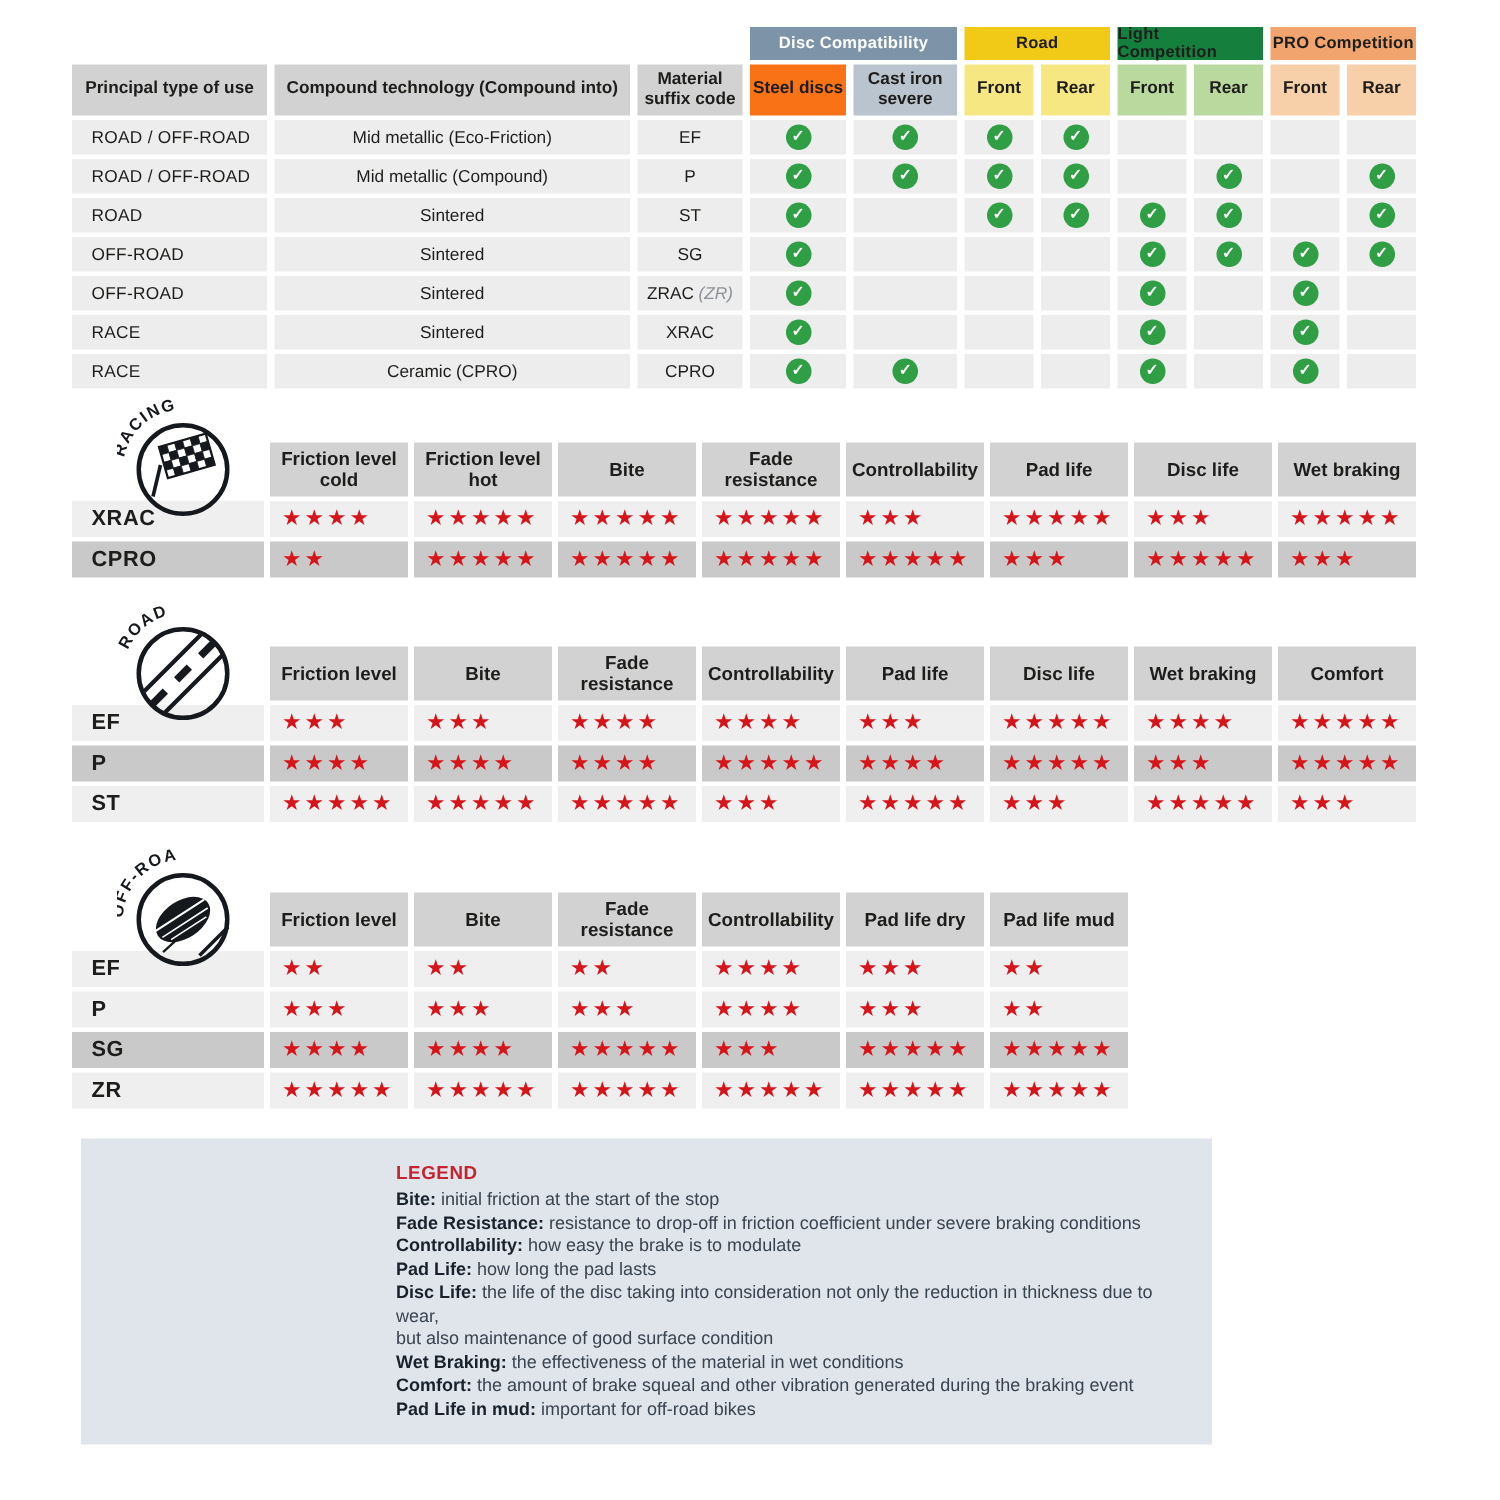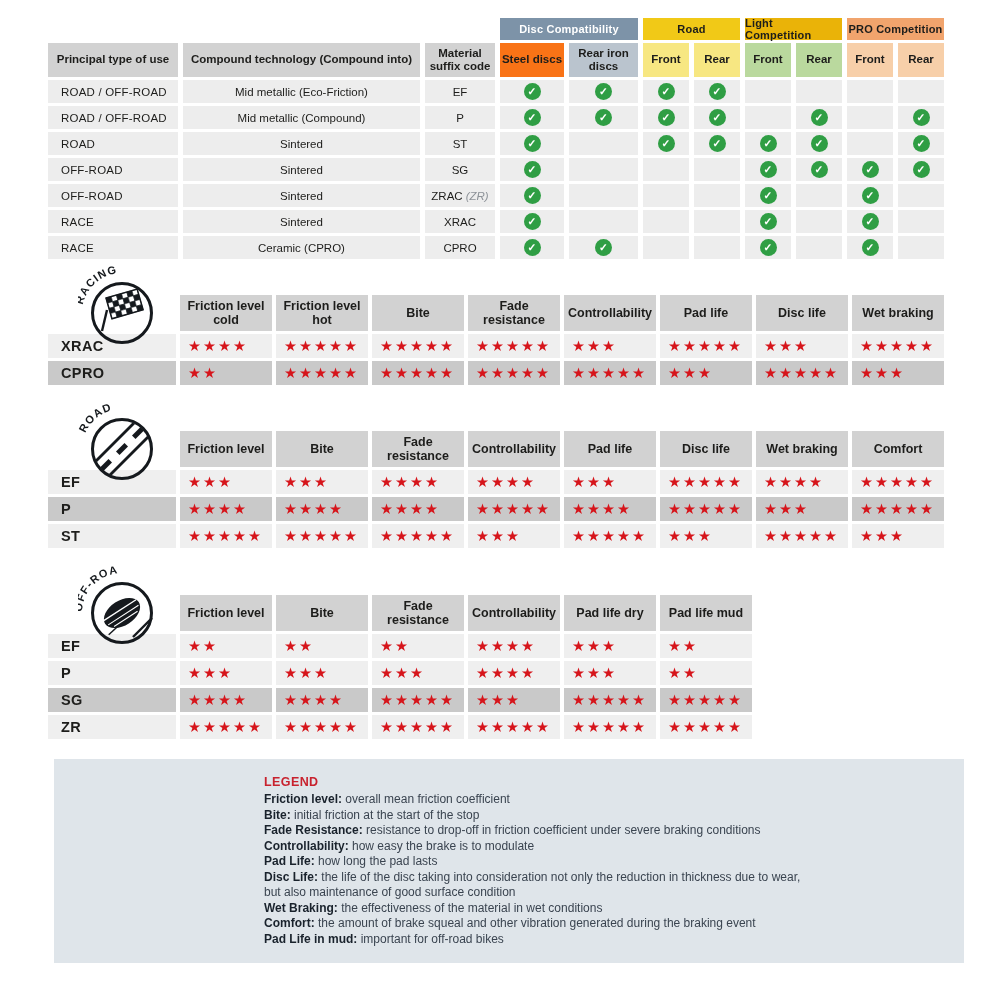--- a/index.html
+++ b/index.html
@@ -57,7 +57,7 @@
       <div class="group-spacer"></div>
       <div class="group-header" style="background: rgb(125, 147, 168); color: rgb(255, 255, 255);">Disc Compatibility</div>
       <div class="group-header" style="background: rgb(241, 201, 23); color: rgb(29, 29, 27);">Road</div>
-      <div class="group-header" style="background: #eab308; color: rgb(29, 29, 27);">Light Competition</div>
+      <div class="group-header" style="background: #15803d; color: rgb(29, 29, 27);">Light Competition</div>
       <div class="group-header" style="background: rgb(241, 164, 109); color: rgb(29, 29, 27);">PRO Competition</div>
       <div class="col-header">Principal type of use</div>
       <div class="col-header">Compound technology (Compound into)</div>

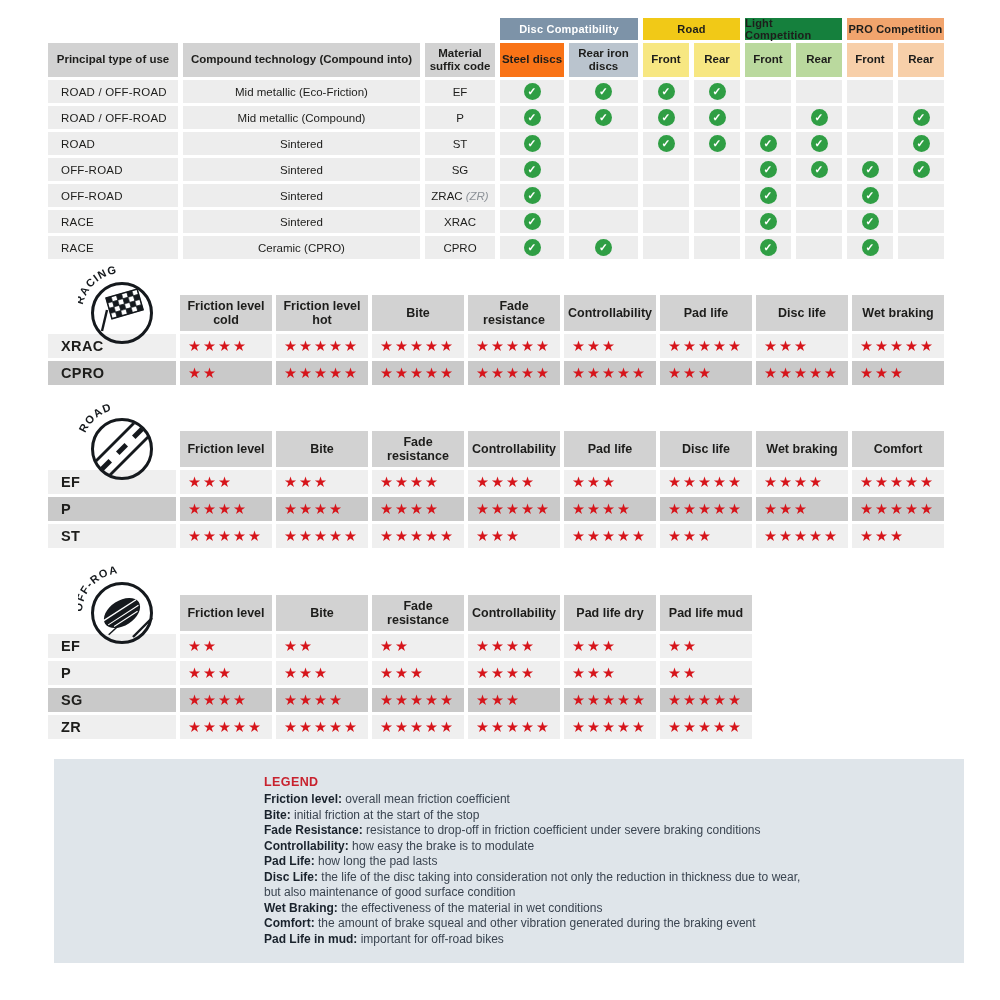--- a/index.html
+++ b/index.html
@@ -63,7 +63,7 @@
       <div class="col-header">Compound technology (Compound into)</div>
       <div class="col-header">Material suffix code</div>
       <div class="sub-header" style="background: #f97316;">Steel discs</div>
-      <div class="sub-header" style="background: rgb(186, 196, 206);">Rear iron discs</div>
+      <div class="sub-header" style="background: rgb(186, 196, 206);">Cast iron severe</div>
       <div class="sub-header" style="background: rgb(247, 231, 130);">Front</div>
       <div class="sub-header" style="background: rgb(247, 231, 130);">Rear</div>
       <div class="sub-header" style="background: rgb(186, 217, 158);">Front</div>

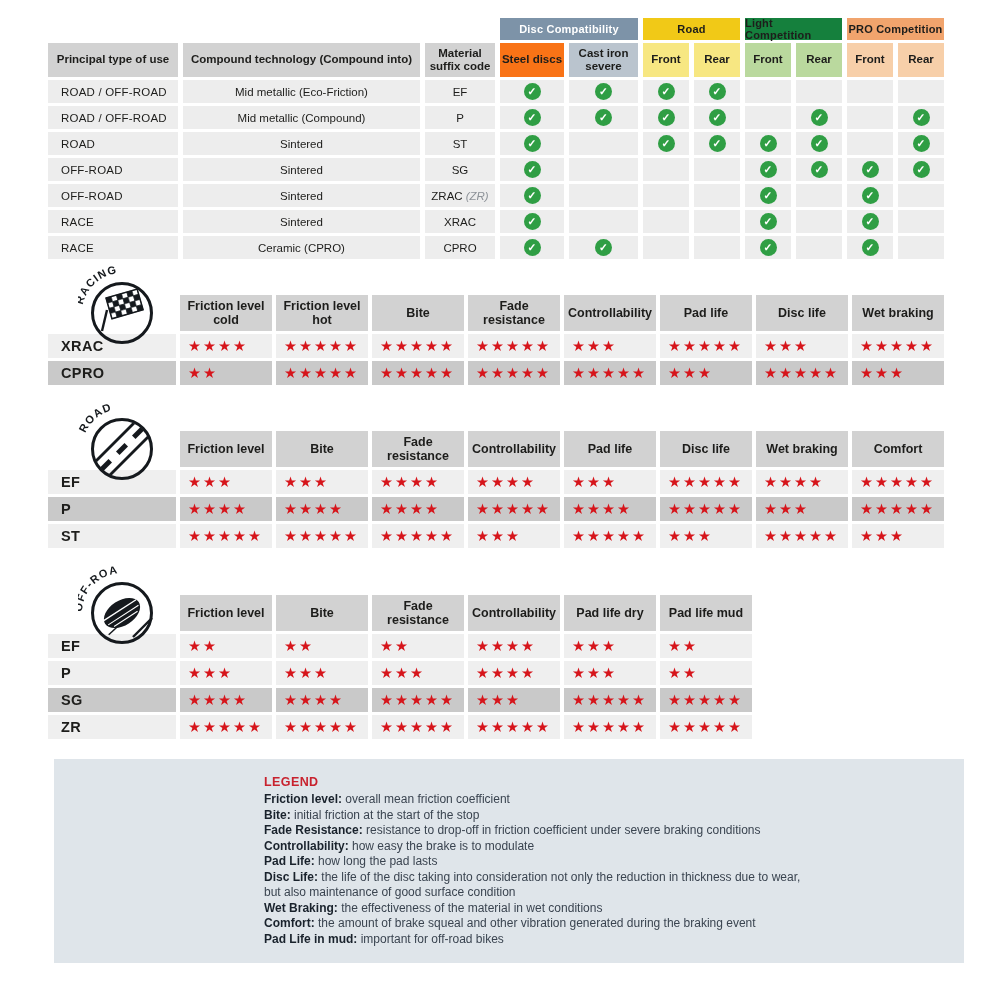--- a/index.html
+++ b/index.html
@@ -41,7 +41,7 @@
   .stars { color:var(--star-red); font-size:14.5px; letter-spacing:2px; line-height:1; white-space:nowrap; }
 
   
-  .legend { margin-top:20px; margin-left:6px; width:910px; background:var(--legend-bg);
+  .legend { margin-top:20px; margin-left:6px; width:754px; background:var(--legend-bg);
     padding:16px 30px 16px 210px; }
   .legend-title { color:var(--legend-red); font-weight:700; font-size:12.5px;
     margin:0 0 3px 0; letter-spacing:.4px; }

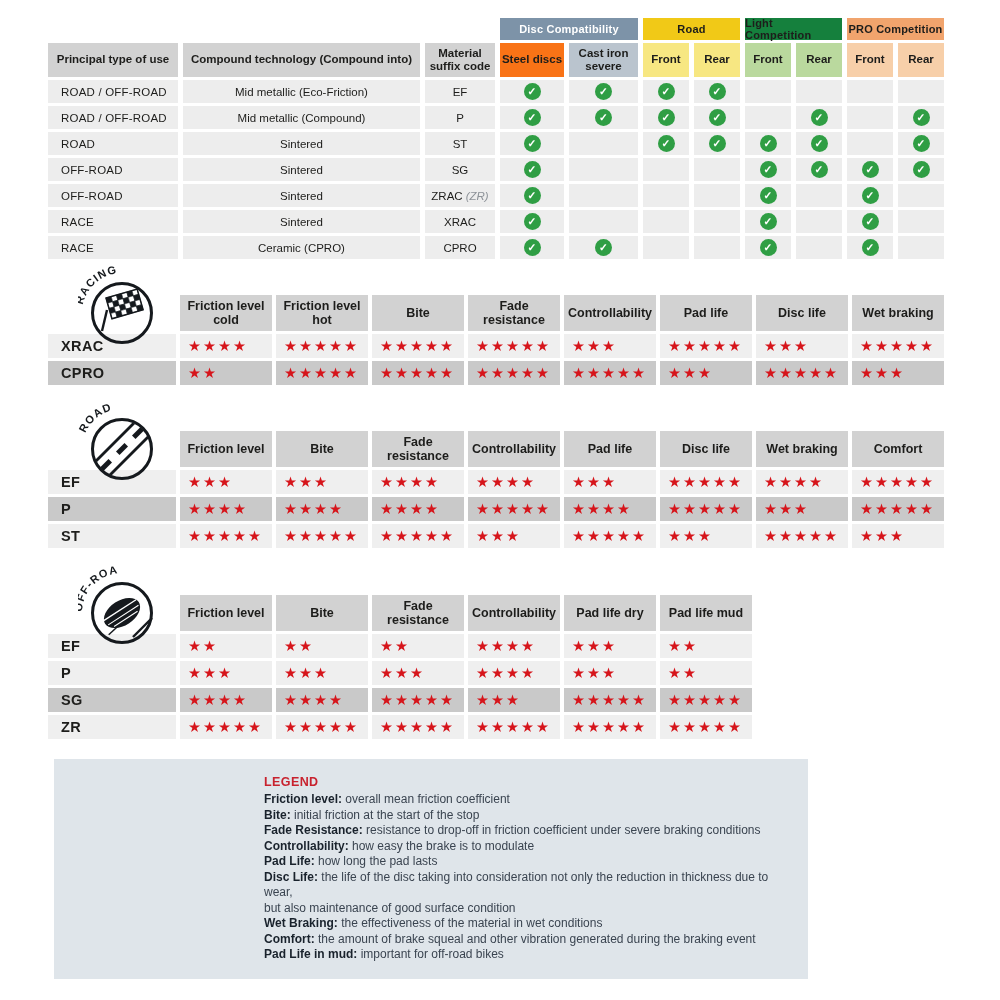--- a/index.html
+++ b/index.html
@@ -535,7 +535,6 @@
   <div class="legend">
     <div class="legend-title">LEGEND</div>
     <div id="legend-items">
-        <div class="legend-item"><span class="legend-term">Friction level:</span><span class="legend-def"> overall mean friction coefficient</span></div>
         <div class="legend-item"><span class="legend-term">Bite:</span><span class="legend-def"> initial friction at the start of the stop</span></div>
         <div class="legend-item"><span class="legend-term">Fade Resistance:</span><span class="legend-def"> resistance to drop-off in friction coefficient under severe braking conditions</span></div>
         <div class="legend-item"><span class="legend-term">Controllability:</span><span class="legend-def"> how easy the brake is to modulate</span></div>

